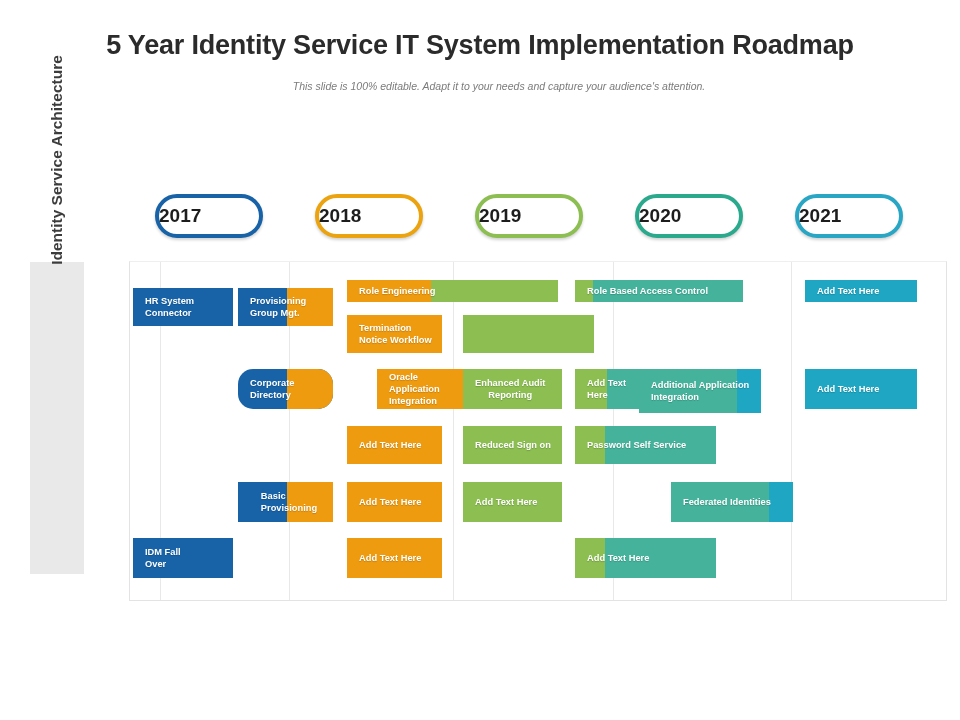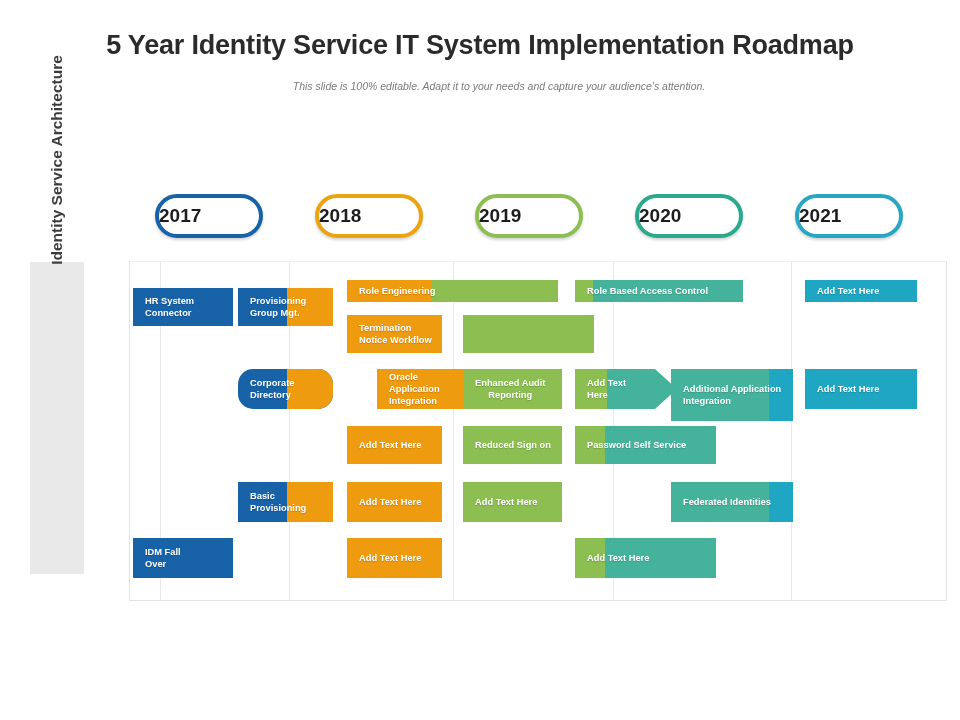--- a/index.html
+++ b/index.html
@@ -224,7 +224,7 @@
       <div class="bar-label">Add Text
 Here</div>
     </div>
-    <div class="bar" style="left: 671px; top: 369px; width: 122px; height: 52px;">
+    <div class="bar" style="left: 639px; top: 369px; width: 122px; height: 44px;">
       <div class="bar-fill" style="background: rgb(69, 179, 156);"></div>
       <div class="bar-fill-2" style="background: rgb(31, 166, 194); width: 24px;"></div>
       <div class="bar-label">Additional Application

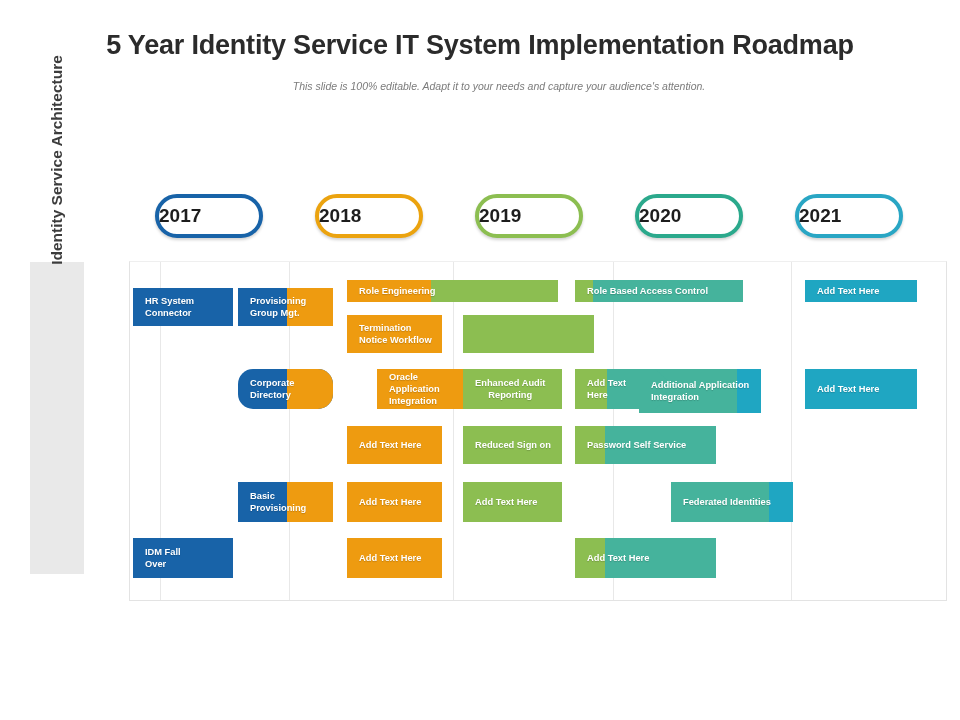--- a/index.html
+++ b/index.html
@@ -247,7 +247,7 @@
       <div class="bar-fill-2" style="background: rgb(69, 179, 156); width: 111px;"></div>
       <div class="bar-label">Password Self Service</div>
     </div>
-    <div class="bar" style="left: 238px; top: 482px; width: 95px; height: 40px;">
+    <div class="bar" style="left: 238px; top: 482px; width: 95px; height: 40px; justify-content: center;">
       <div class="bar-fill" style="background: rgb(24, 99, 168);"></div>
       <div class="bar-fill-2" style="background: rgb(238, 155, 16); width: 46px;"></div>
       <div class="bar-label">Basic

